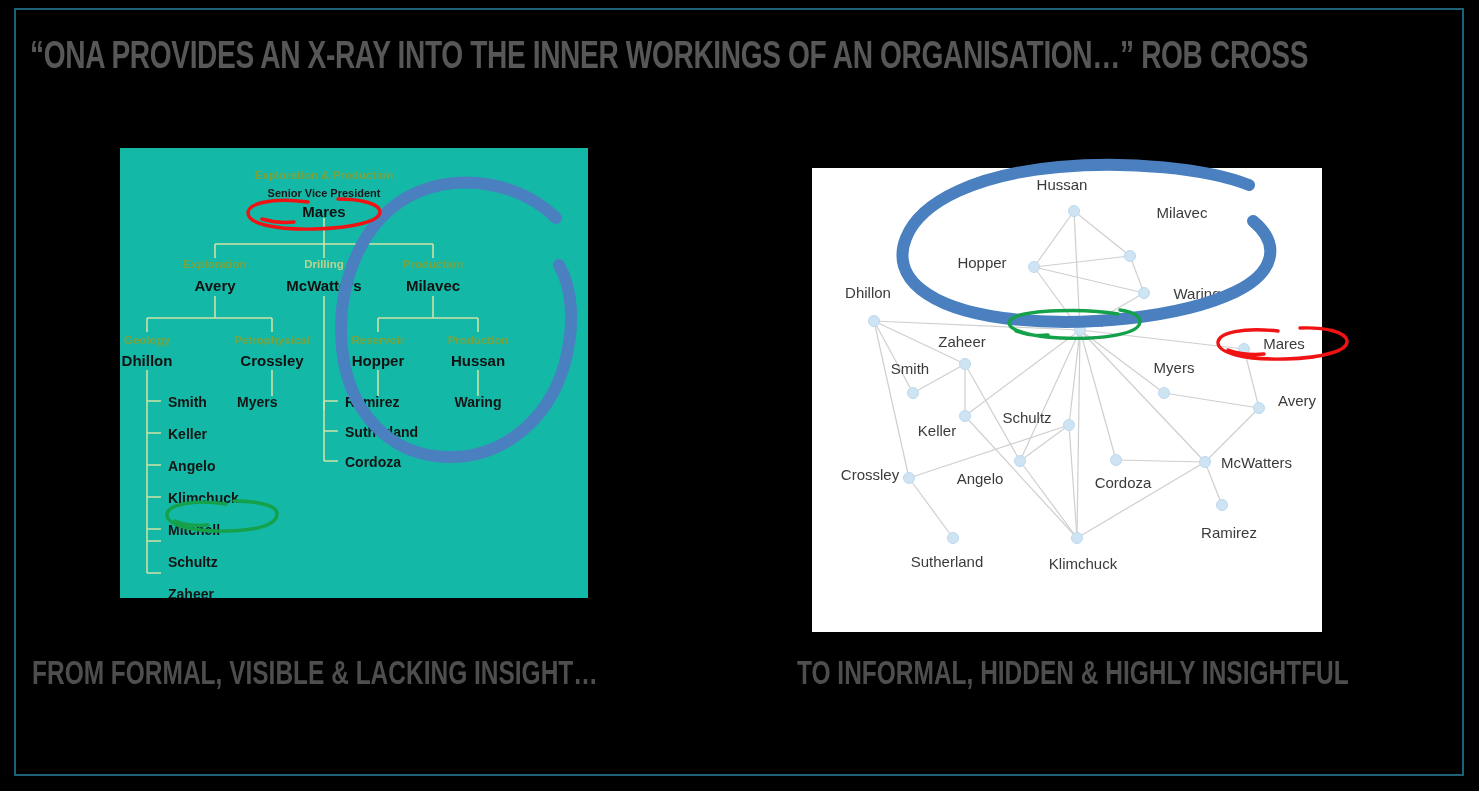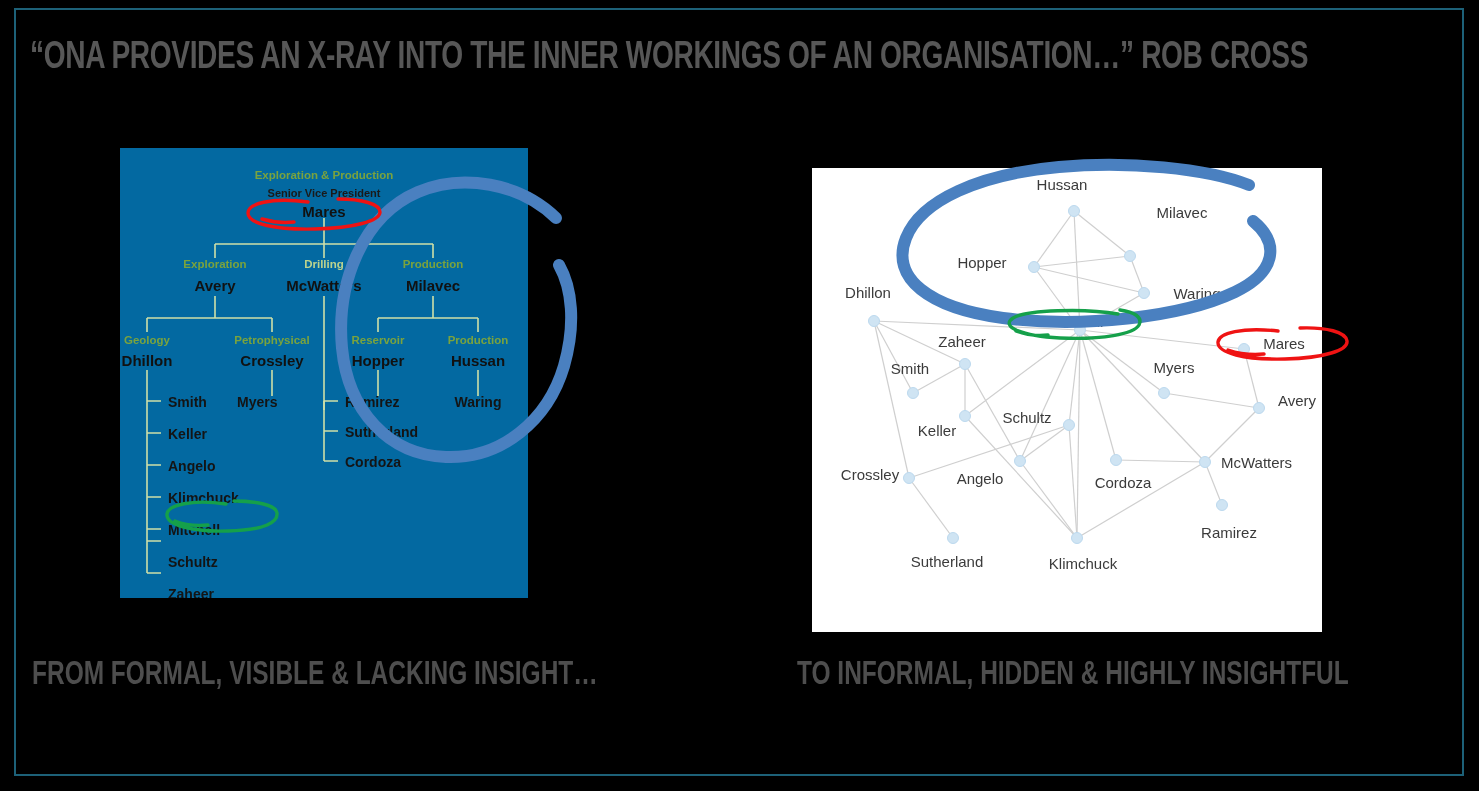--- a/index.html
+++ b/index.html
@@ -64,9 +64,9 @@
     position: absolute;
     left: 120px;
     top: 148px;
-    width: 408px;
+    width: 468px;
     height: 450px;
-    background: #0369a1;
+    background: #14b8a6;
     overflow: hidden;
   }
   #org-svg { position: absolute; left: 0; top: 0; }

